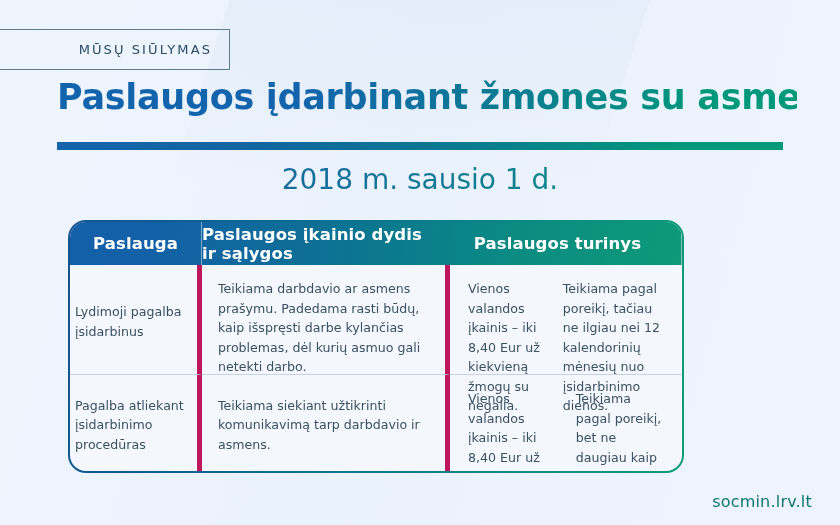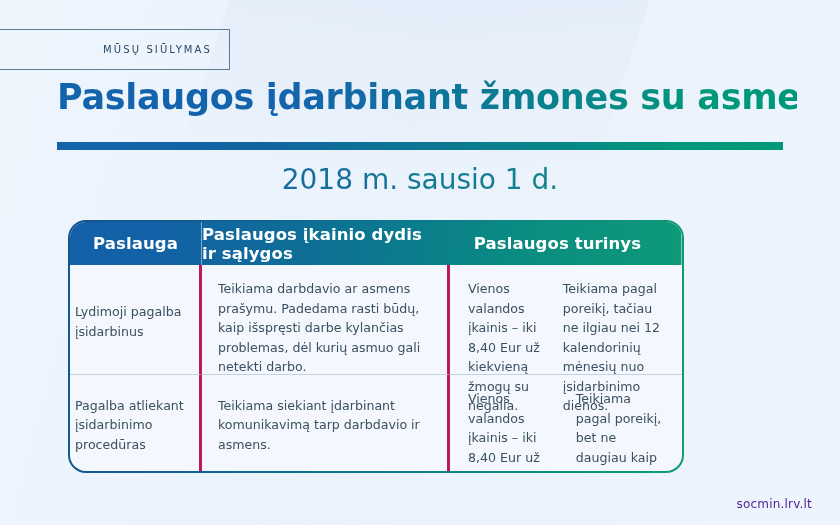--- a/index.html
+++ b/index.html
@@ -31,7 +31,7 @@
     padding-right:17px;
   }
   #eyebrow .txt{
-    font-size:10px;letter-spacing:2.1px;color:#2b4a63;
+    font-size:13px;letter-spacing:2.1px;color:#2b4a63;
     font-weight:400;white-space:nowrap;
   }
   

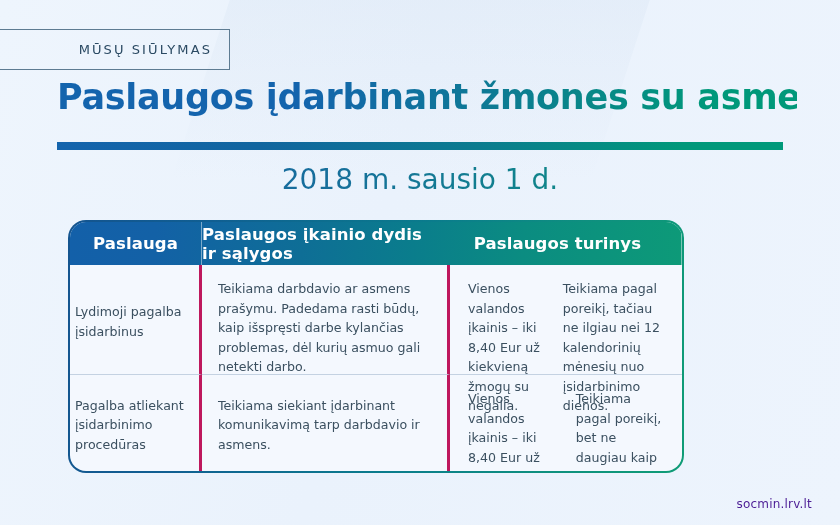--- a/index.html
+++ b/index.html
@@ -106,7 +106,7 @@
     color:#3b5060;font-size:12.6px;line-height:1.55;
   }
   .body-row .c1{padding-left:5px;padding-right:8px;display:flex;align-items:center;}
-  .body-row .c1, .body-row .c2{border-right:3px solid #be185d;}
+  .body-row .c1, .body-row .c2{border-right:5px solid #be185d;}
   .body-row.r1 .cell{border-bottom:1px solid #c4d2e2;}
   .body-row .c3{display:flex;flex-direction:row;justify-content:center;gap:17px;padding-left:18px;padding-right:14px;}
   .body-row .c2{display:flex;align-items:flex-start;}

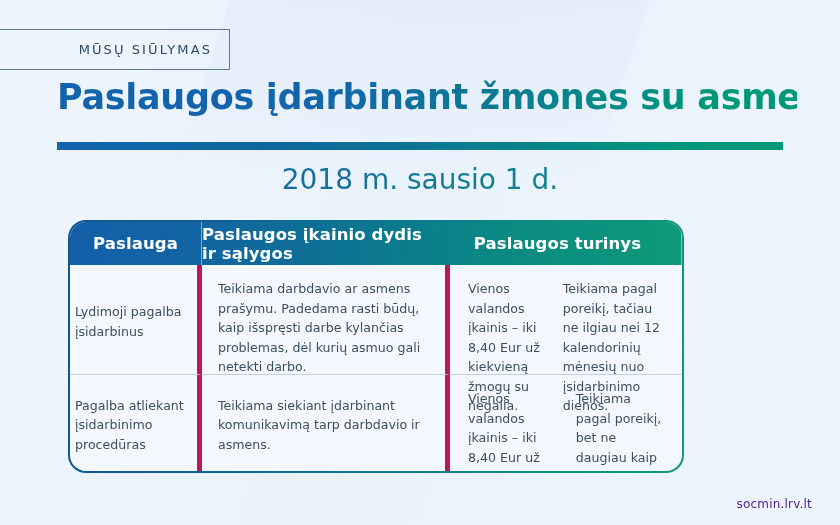--- a/index.html
+++ b/index.html
@@ -158,7 +158,7 @@
 
     <div class="row body-row r2">
       <div class="cell c1">Pagalba atliekant įsidarbinimo procedūras</div>
-      <div class="cell c2">Teikiama siekiant įdarbinant komunikavimą tarp darbdavio ir asmens.</div>
+      <div class="cell c2">Teikiama siekiant užtikrinti komunikavimą tarp darbdavio ir asmens.</div>
       <div class="cell c3">
         <p>Vienos valandos įkainis – iki 8,40 Eur už kiekvieną žmogų su negalia.</p>
         <p>Teikiama pagal poreikį, bet ne daugiau kaip 8 val. pas vieną darbdavį.</p>

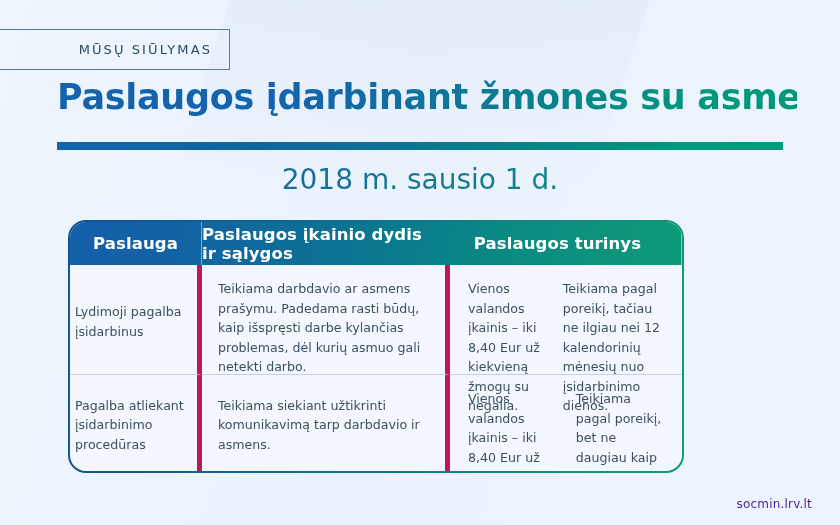--- a/index.html
+++ b/index.html
@@ -116,7 +116,7 @@
   
   #footer{
     position:absolute;right:28px;bottom:14px;
-    font-size:12px;color:#4c1d95;letter-spacing:.2px;
+    font-size:16px;color:#0f766e;letter-spacing:.2px;
   }
 </style>
 </head>

